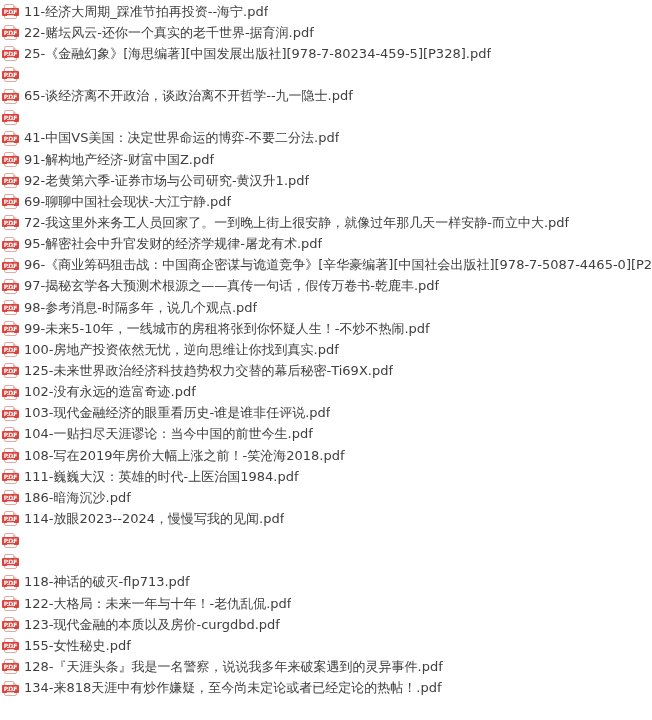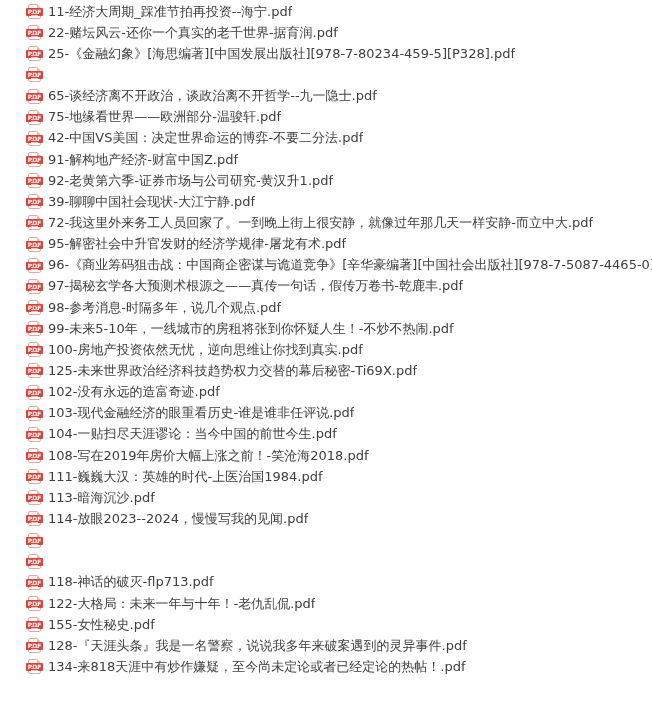--- a/index.html
+++ b/index.html
@@ -7,7 +7,7 @@
     width:652px;height:720px;overflow:hidden;background:#ffffff;
     font-family:"DejaVu Sans","Liberation Sans",sans-serif;
   }
-  .file-list{padding:1px 0 0 28px;}
+  .file-list{padding:1px 0 0 4px;}
   .row{
     display:flex;align-items:center;height:21.15px;white-space:nowrap;cursor:pointer;
   }

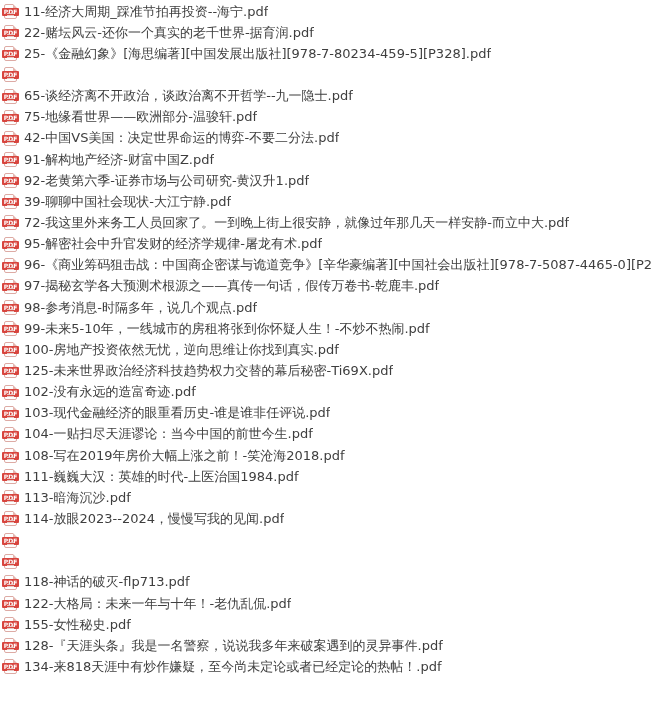--- a/index.html
+++ b/index.html
@@ -72,7 +72,6 @@
       <span class="pdficon">
         <span class="band">PDF</span>
       </span>
-      <span class="name">75-地缘看世界——欧洲部分-温骏轩.pdf</span>
     </div>
     <div class="row">
       <span class="pdficon">

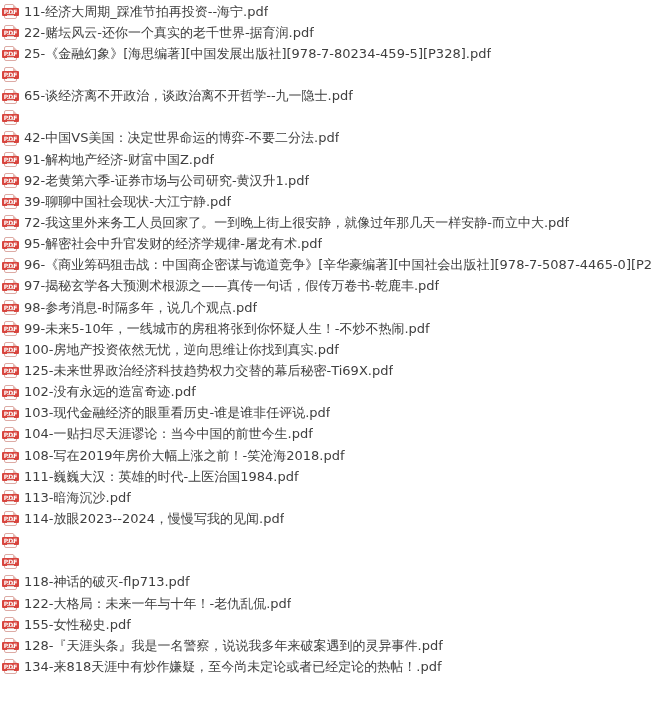--- a/index.html
+++ b/index.html
@@ -77,7 +77,7 @@
       <span class="pdficon">
         <span class="band">PDF</span>
       </span>
-      <span class="name">42-中国VS美国：决定世界命运的博弈-不要二分法.pdf</span>
+      <span class="name">41-中国VS美国：决定世界命运的博弈-不要二分法.pdf</span>
     </div>
     <div class="row">
       <span class="pdficon">

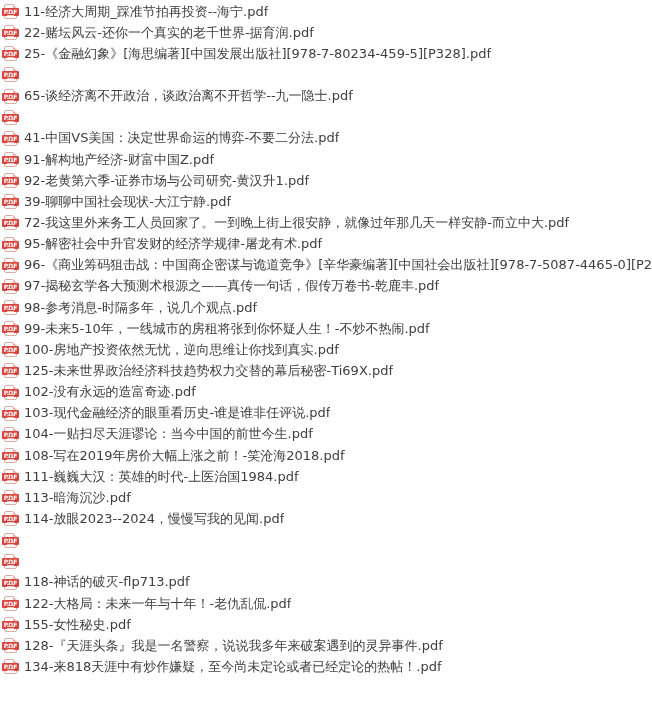--- a/index.html
+++ b/index.html
@@ -95,7 +95,7 @@
       <span class="pdficon">
         <span class="band">PDF</span>
       </span>
-      <span class="name">39-聊聊中国社会现状-大江宁静.pdf</span>
+      <span class="name">69-聊聊中国社会现状-大江宁静.pdf</span>
     </div>
     <div class="row">
       <span class="pdficon">

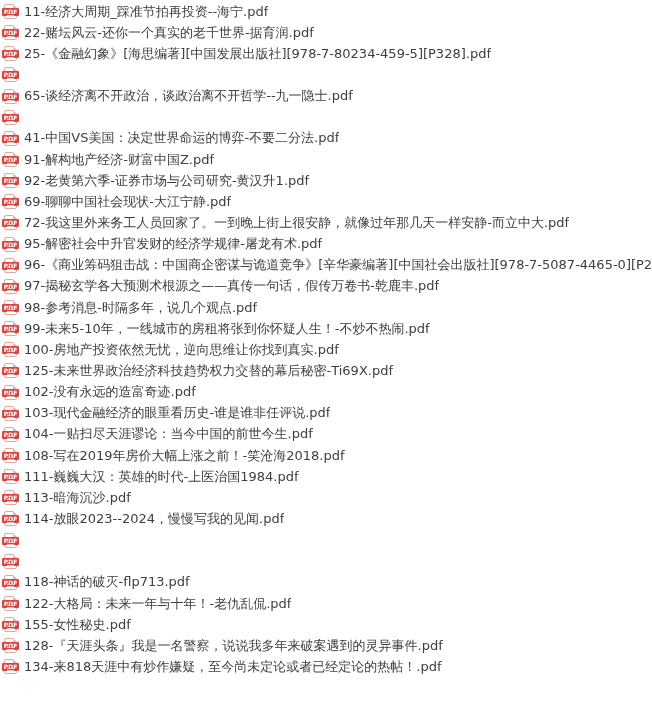--- a/index.html
+++ b/index.html
@@ -179,7 +179,7 @@
       <span class="pdficon">
         <span class="band">PDF</span>
       </span>
-      <span class="name">113-暗海沉沙.pdf</span>
+      <span class="name">186-暗海沉沙.pdf</span>
     </div>
     <div class="row">
       <span class="pdficon">

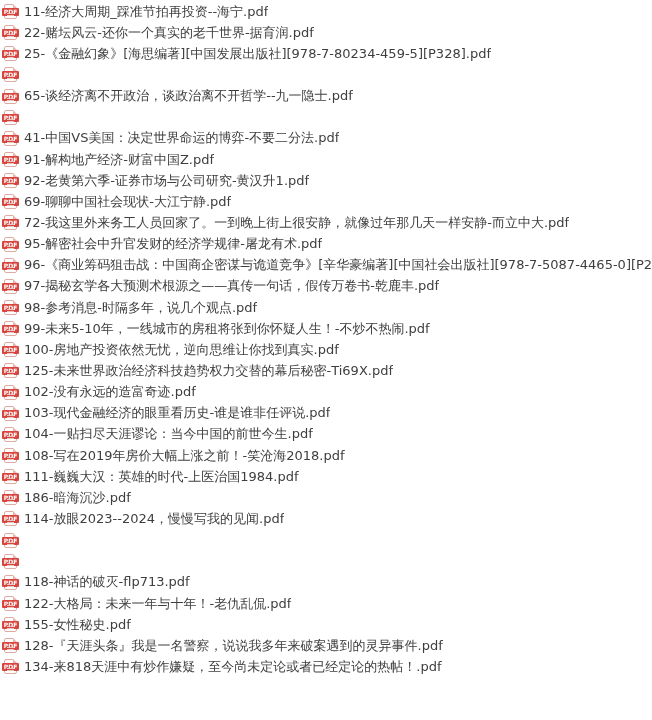--- a/index.html
+++ b/index.html
@@ -213,6 +213,12 @@
       <span class="pdficon">
         <span class="band">PDF</span>
       </span>
+      <span class="name">123-现代金融的本质以及房价-curgdbd.pdf</span>
+    </div>
+    <div class="row">
+      <span class="pdficon">
+        <span class="band">PDF</span>
+      </span>
       <span class="name">155-女性秘史.pdf</span>
     </div>
     <div class="row">

